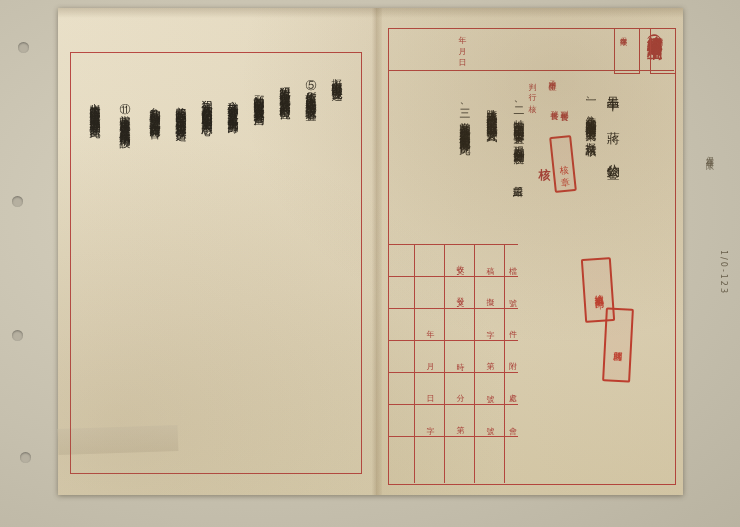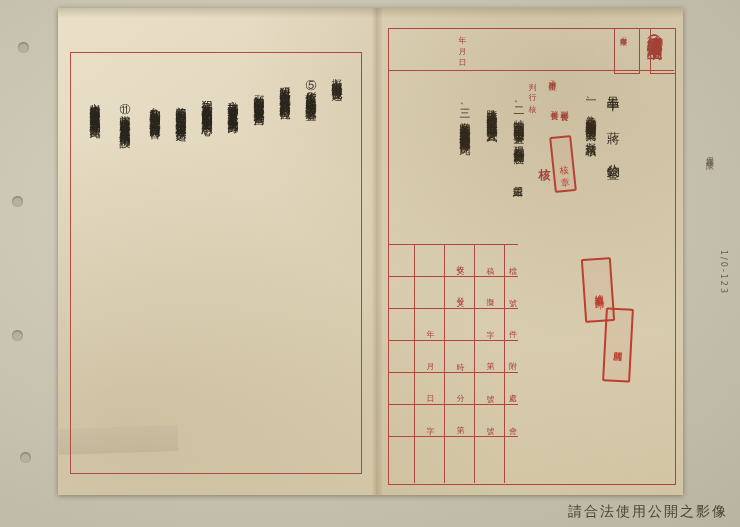--- a/index.html
+++ b/index.html
@@ -232,7 +232,6 @@
   <div class="bind-label" style="top:250px;">1/0-123</div>
   <div class="bind-label" style="top:150px;right:26px;">保存年限</div>
 
-  <div class="footer-note">請合法使用公開之影像</div>
 </div>
 
 </body></html>

